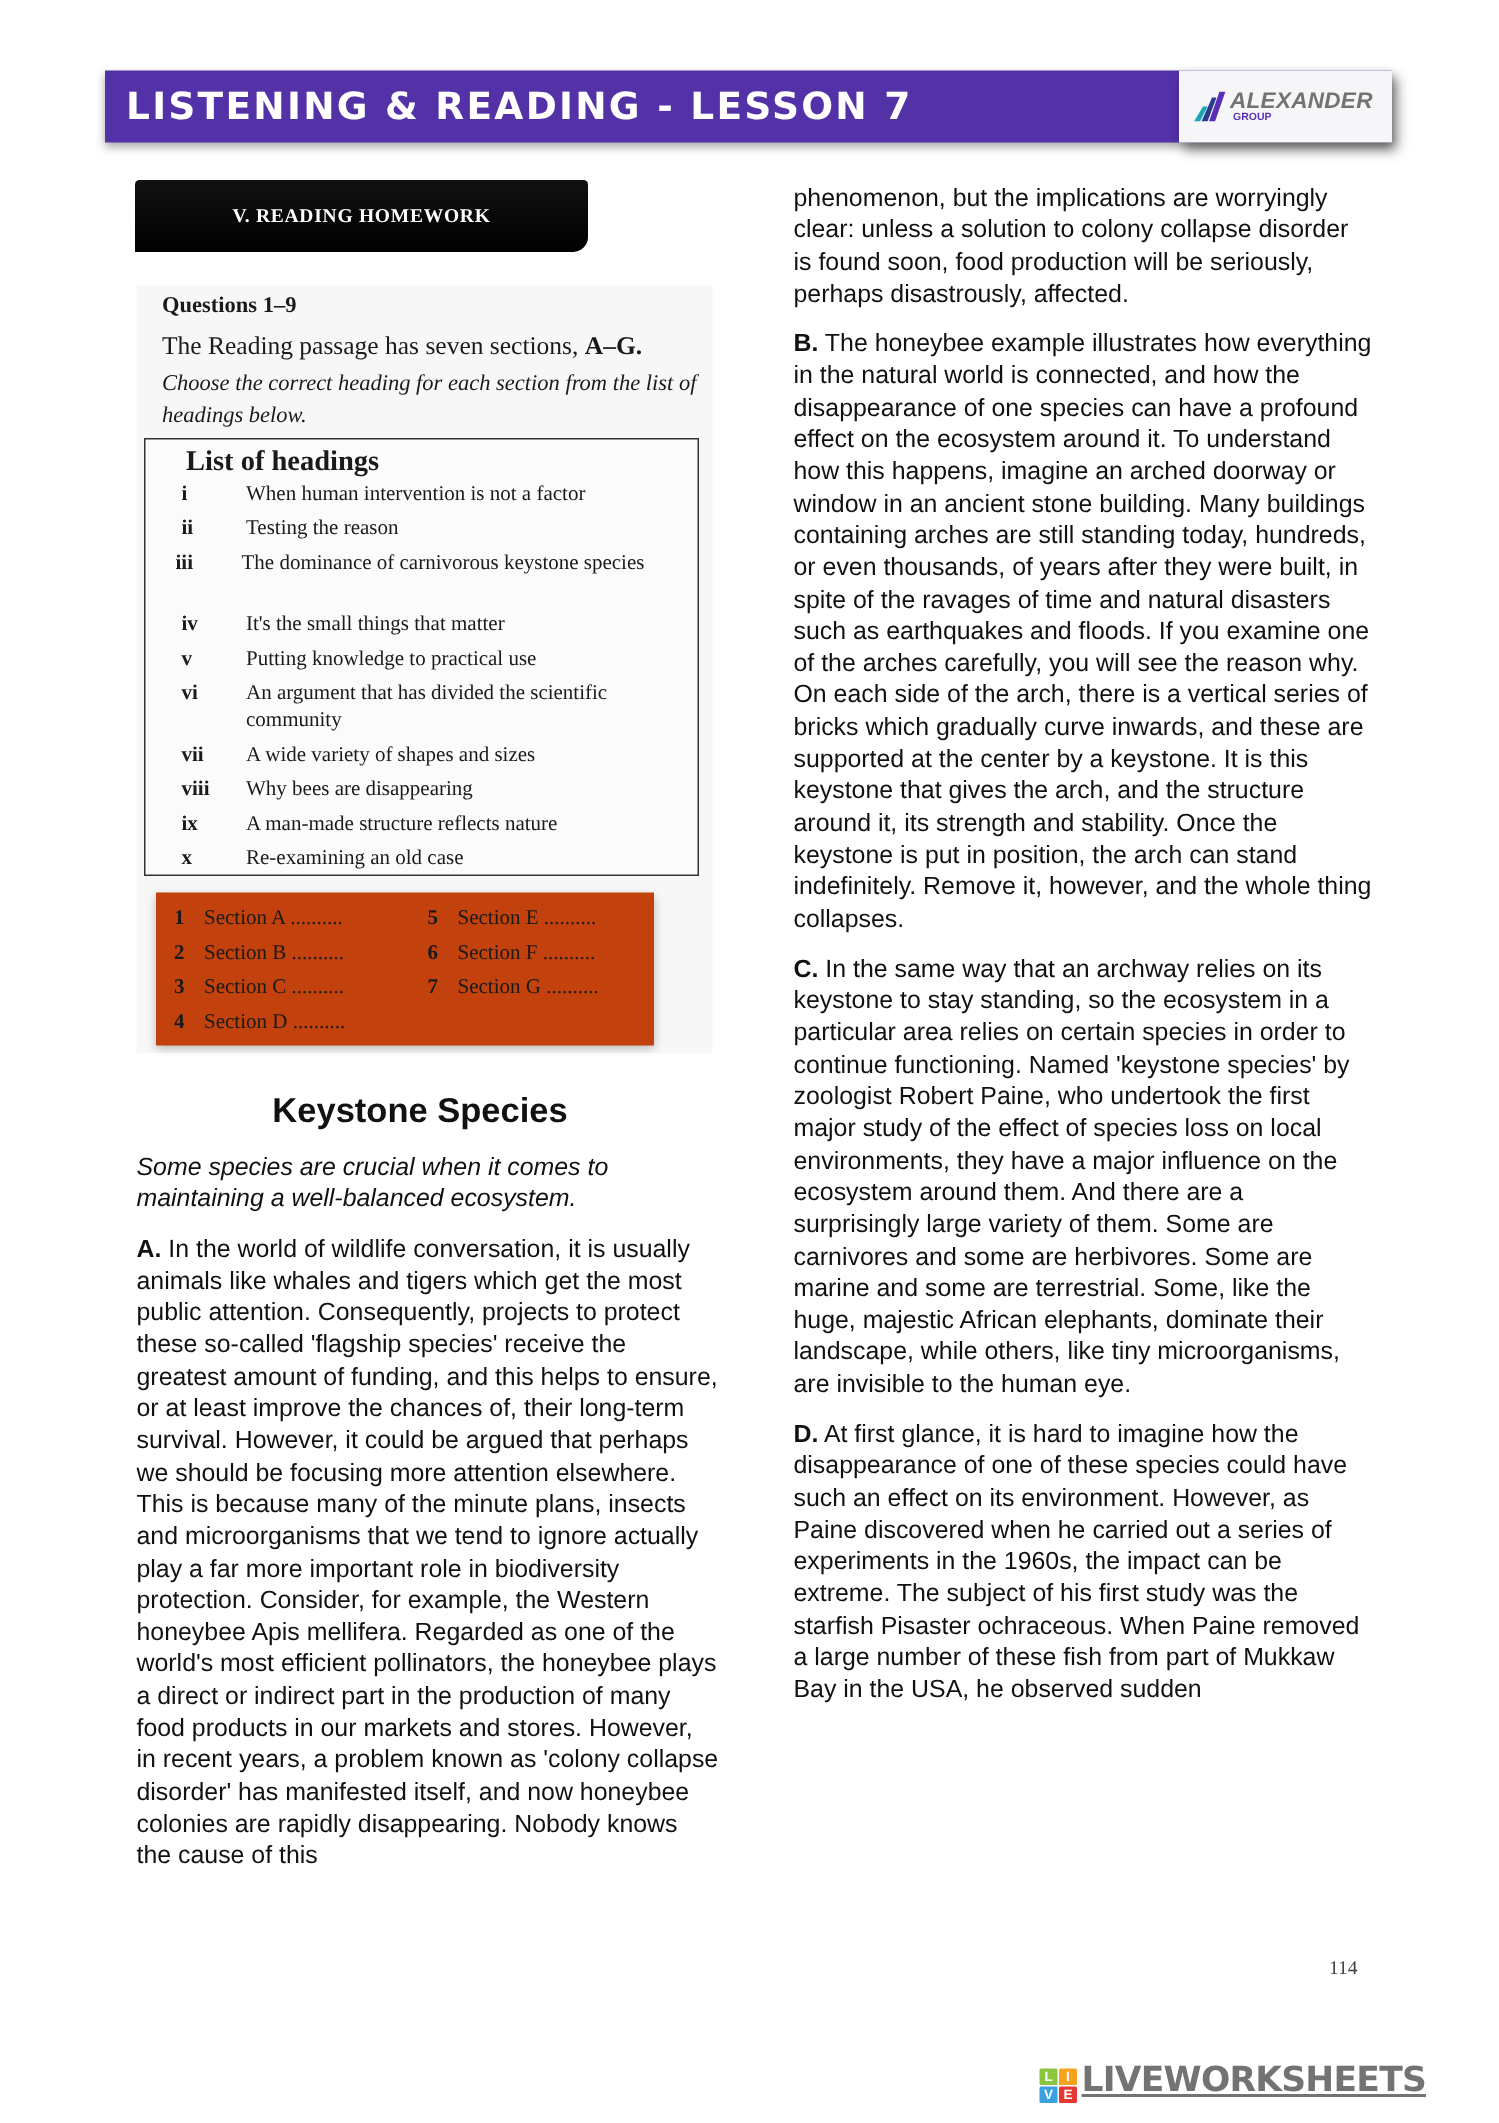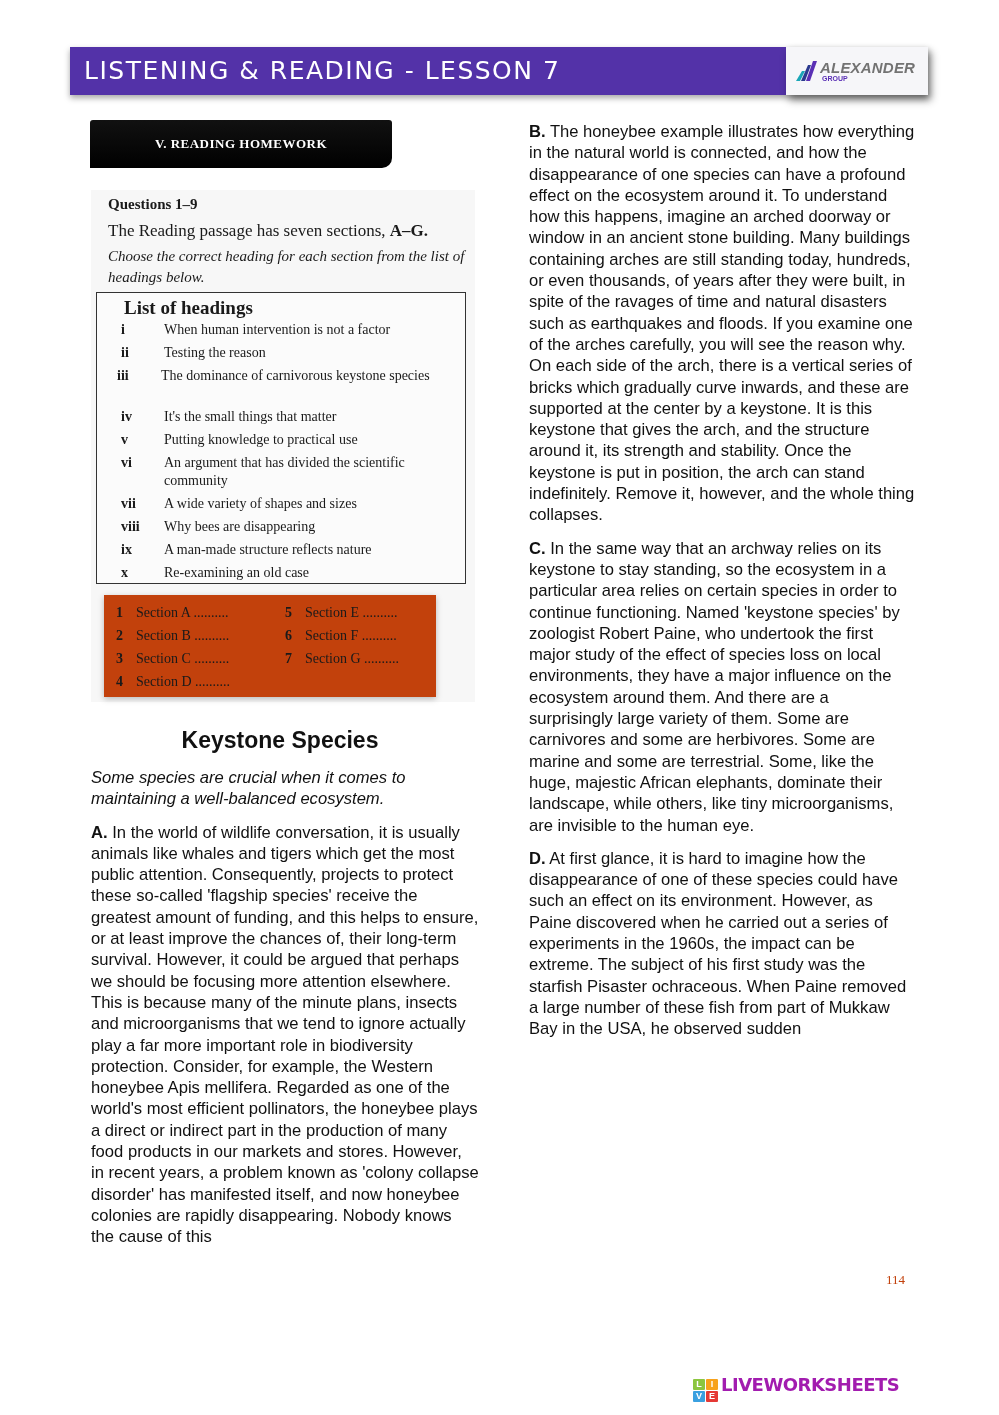--- a/index.html
+++ b/index.html
@@ -13,7 +13,7 @@
   }
   .header-title {
     position: absolute; left: 14px; top: 9px; color: #ffffff;
-    font-family: "DejaVu Sans", sans-serif; font-weight: normal; font-size: 25px; letter-spacing: 1.5px;
+    font-family: "DejaVu Sans", sans-serif; font-weight: bold; font-size: 25px; letter-spacing: 1.5px;
   }
   .logo-box {
     position: absolute; right: 0; top: 0; width: 142px; height: 48px; background: #f6f6f9;

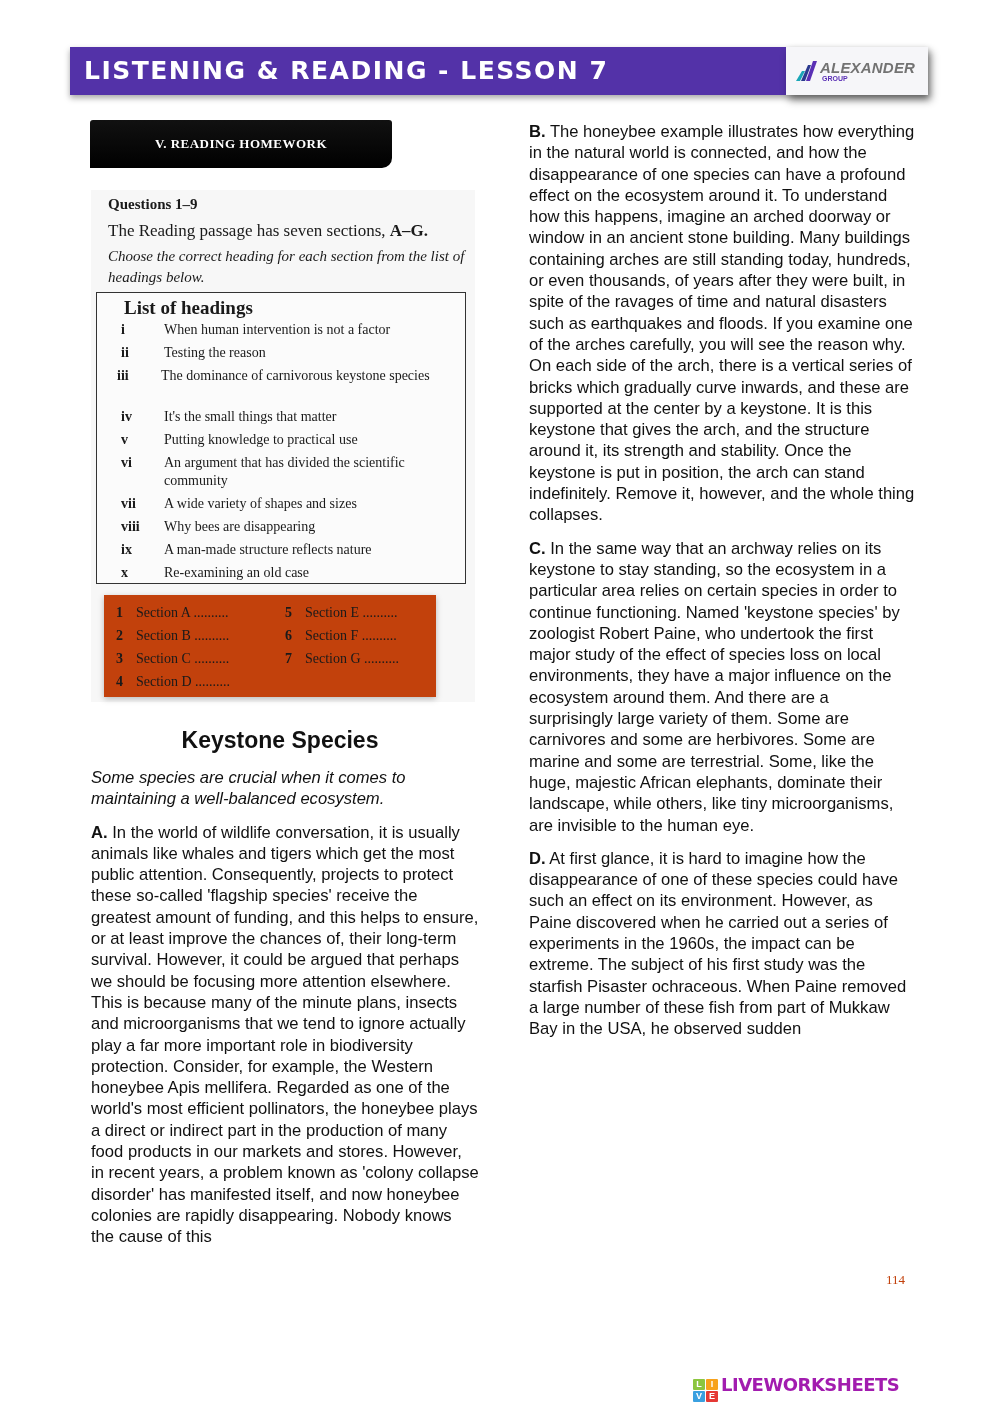--- a/index.html
+++ b/index.html
@@ -160,6 +160,7 @@
 </div>
 
 <div class="col right-col">
+  <p><span>phenomenon, but the implications are worryingly clear: unless a solution to colony collapse disorder is found soon, food production will be seriously, perhaps disastrously, affected.</span></p>
   <p><span class="lead">B.</span><span> The honeybee example illustrates how everything in the natural world is connected, and how the disappearance of one species can have a profound effect on the ecosystem around it. To understand how this happens, imagine an arched doorway or window in an ancient stone building. Many buildings containing arches are still standing today, hundreds, or even thousands, of years after they were built, in spite of the ravages of time and natural disasters such as earthquakes and floods. If you examine one of the arches carefully, you will see the reason why. On each side of the arch, there is a vertical series of bricks which gradually curve inwards, and these are supported at the center by a keystone. It is this keystone that gives the arch, and the structure around it, its strength and stability. Once the keystone is put in position, the arch can stand indefinitely. Remove it, however, and the whole thing collapses.</span></p>
   <p><span class="lead">C.</span><span> In the same way that an archway relies on its keystone to stay standing, so the ecosystem in a particular area relies on certain species in order to continue functioning. Named 'keystone species' by zoologist Robert Paine, who undertook the first major study of the effect of species loss on local environments, they have a major influence on the ecosystem around them. And there are a surprisingly large variety of them. Some are carnivores and some are herbivores. Some are marine and some are terrestrial. Some, like the huge, majestic African elephants, dominate their landscape, while others, like tiny microorganisms, are invisible to the human eye.</span></p>
   <p><span class="lead">D.</span><span> At first glance, it is hard to imagine how the disappearance of one of these species could have such an effect on its environment. However, as Paine discovered when he carried out a series of experiments in the 1960s, the impact can be extreme. The subject of his first study was the starfish Pisaster ochraceous. When Paine removed a large number of these fish from part of Mukkaw Bay in the USA, he observed sudden</span></p>

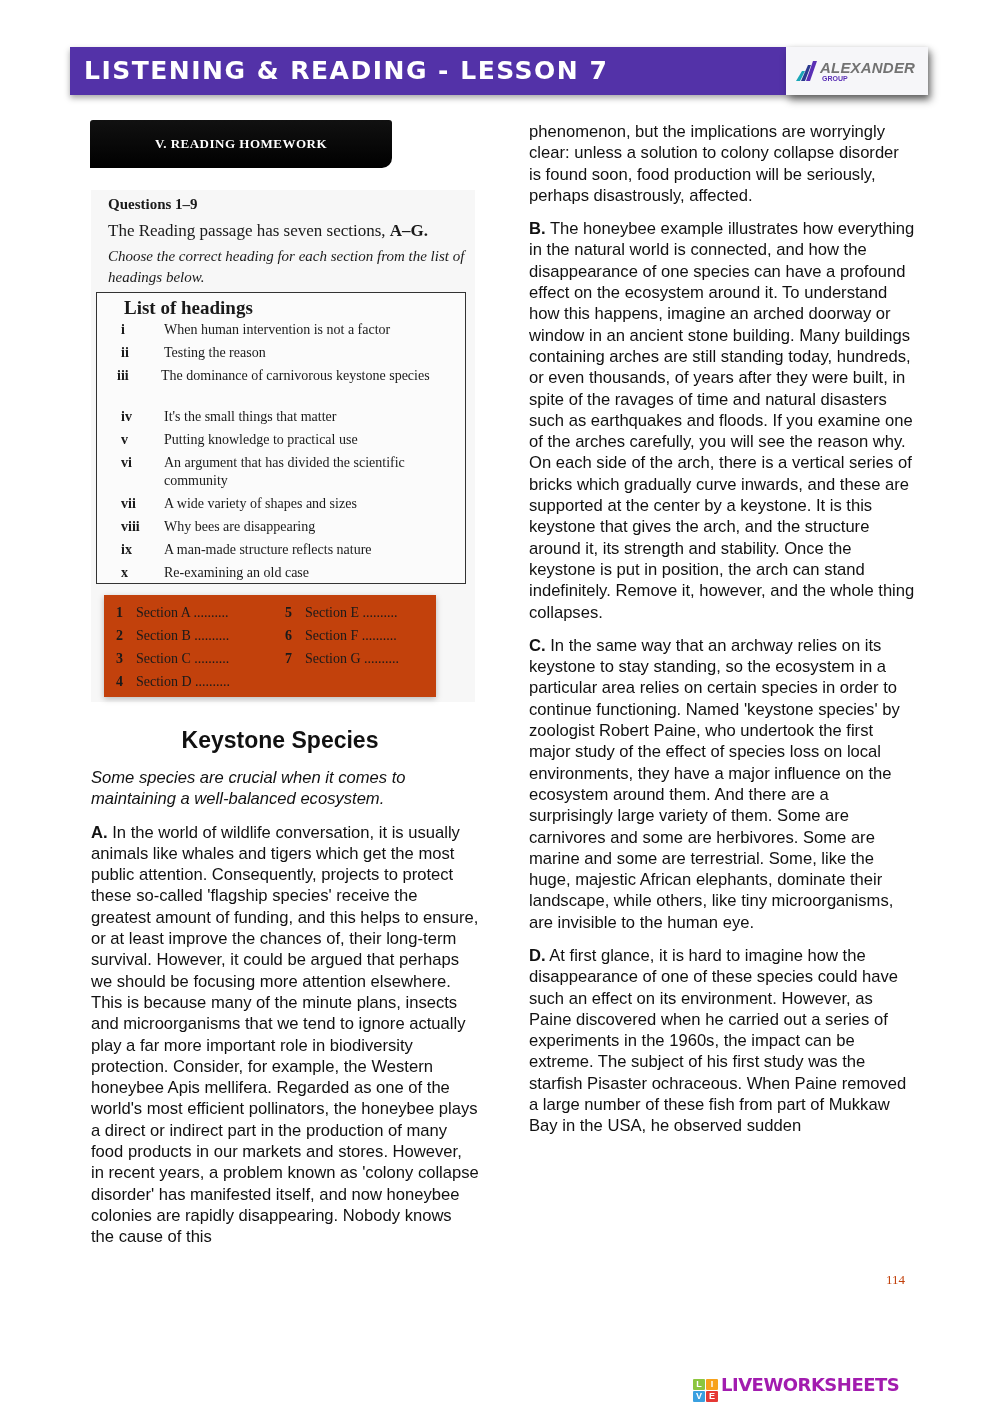--- a/index.html
+++ b/index.html
@@ -65,7 +65,7 @@
   .right-col { left: 529px; top: 121px; width: 386px; }
   .subtitle { font-style: italic; }
 
-  .page-num { position: absolute; left: 886px; top: 1272px; font-family: "Liberation Serif", serif; font-size: 13px; color: #c2410c; }
+  .page-num { position: absolute; left: 886px; top: 1304px; font-family: "Liberation Serif", serif; font-size: 13px; color: #404040; }
   .lw-logo { position: absolute; left: 693px; top: 1377px; height: 30px; }
   .lw-grid { position: absolute; left: 0; top: 2px; width: 26px; height: 24px; }
   .lw-cell { position: absolute; width: 12px; height: 11px; color: #fff; font-size: 9px; font-weight: bold; text-align: center; line-height: 11px; border-radius: 1px; }

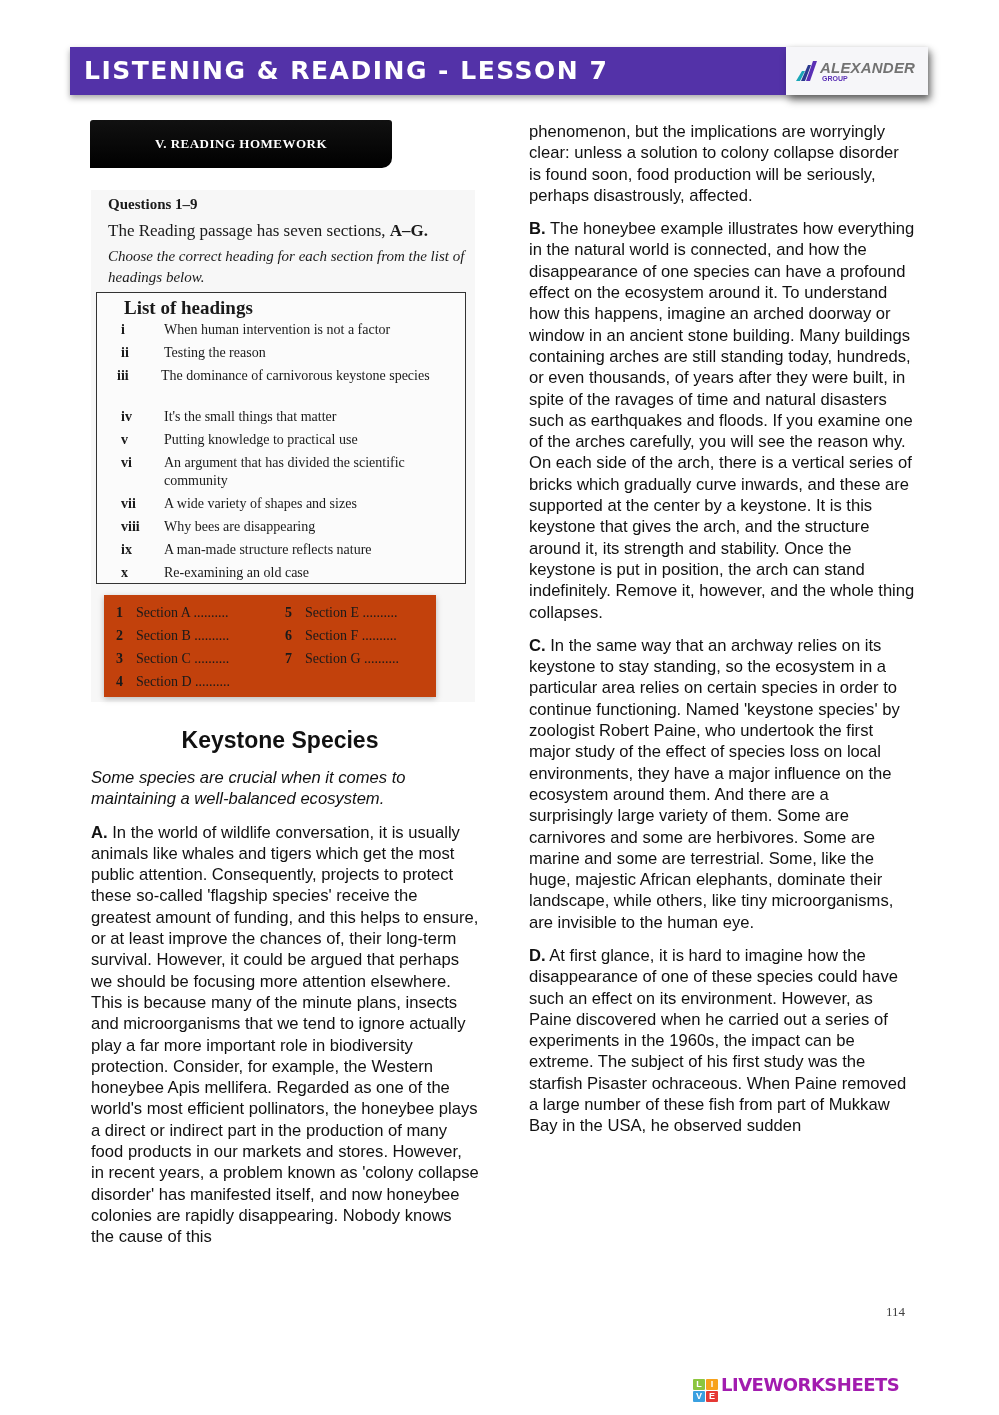--- a/index.html
+++ b/index.html
@@ -70,8 +70,8 @@
   .lw-grid { position: absolute; left: 0; top: 2px; width: 26px; height: 24px; }
   .lw-cell { position: absolute; width: 12px; height: 11px; color: #fff; font-size: 9px; font-weight: bold; text-align: center; line-height: 11px; border-radius: 1px; }
   .lw-text {
-    position: absolute; left: 28px; top: -3px; color: #a21caf; font-family: "DejaVu Sans", sans-serif;
-    font-weight: bold; font-size: 18px; letter-spacing: -0.5px; white-space: nowrap;
+    position: absolute; left: 28px; top: -3px; color: #737373; font-family: "DejaVu Sans", sans-serif;
+    font-weight: bold; font-size: 23px; letter-spacing: -0.5px; white-space: nowrap; text-decoration: underline;
   }
 </style>
 </head>

